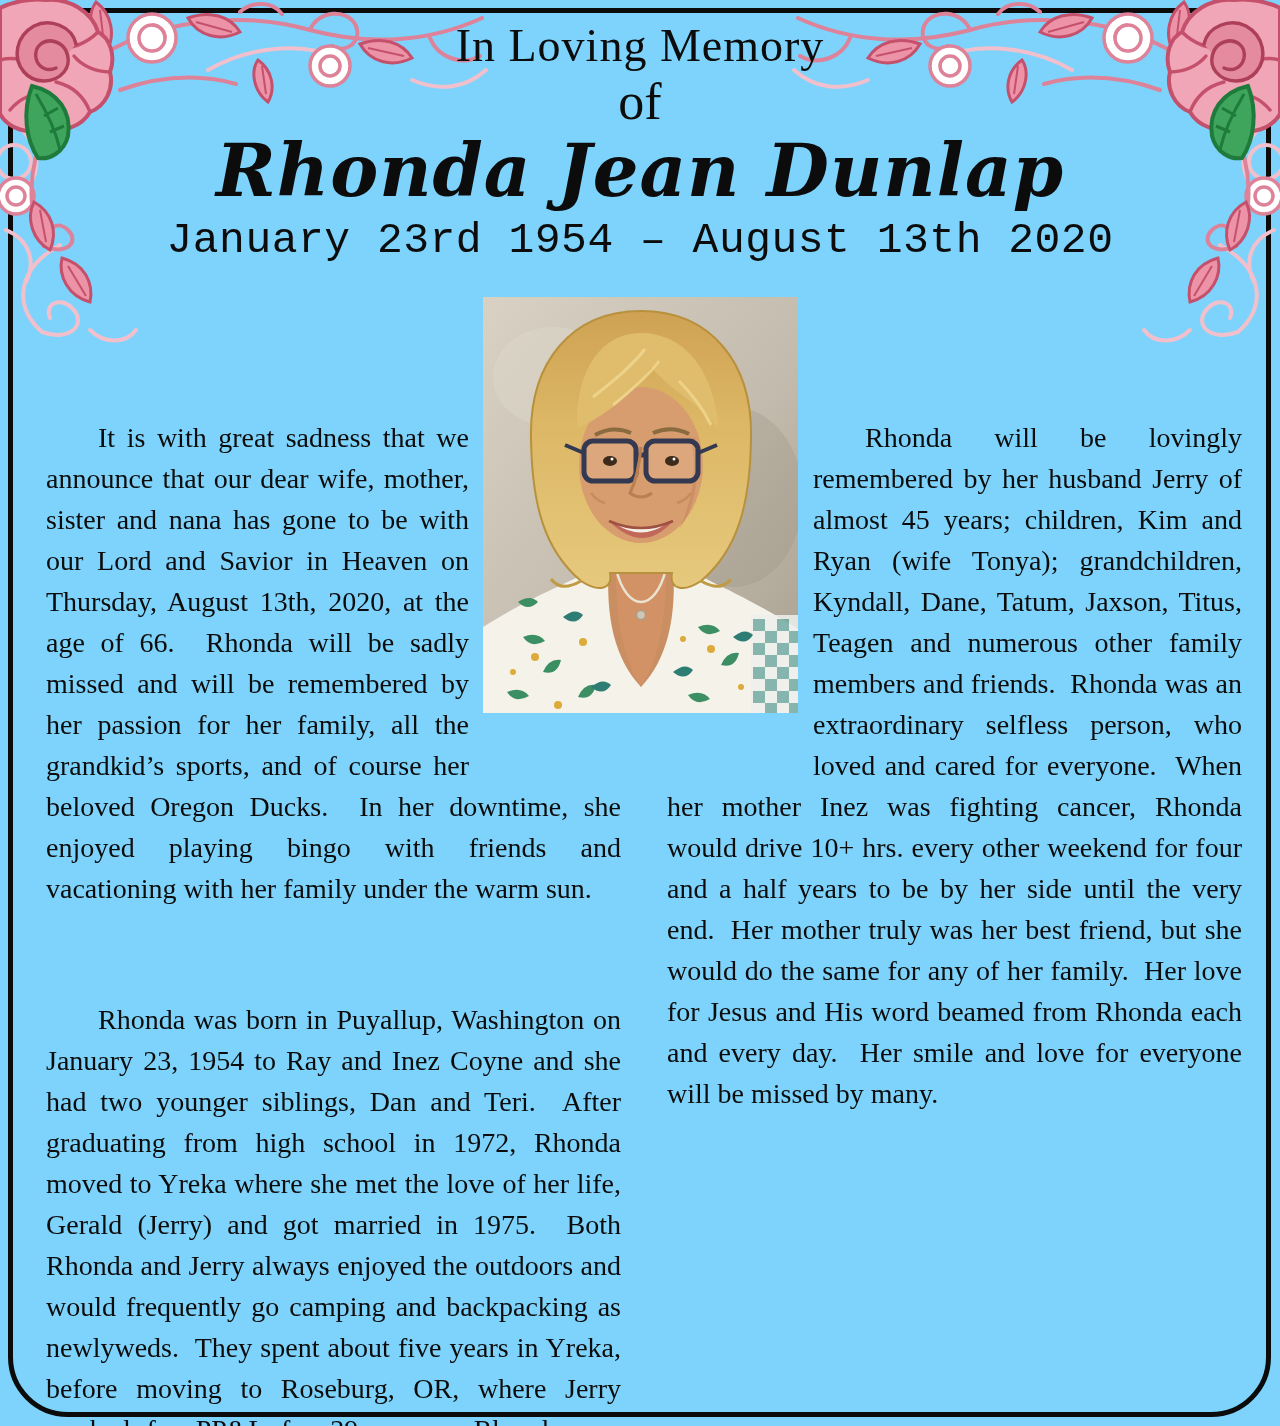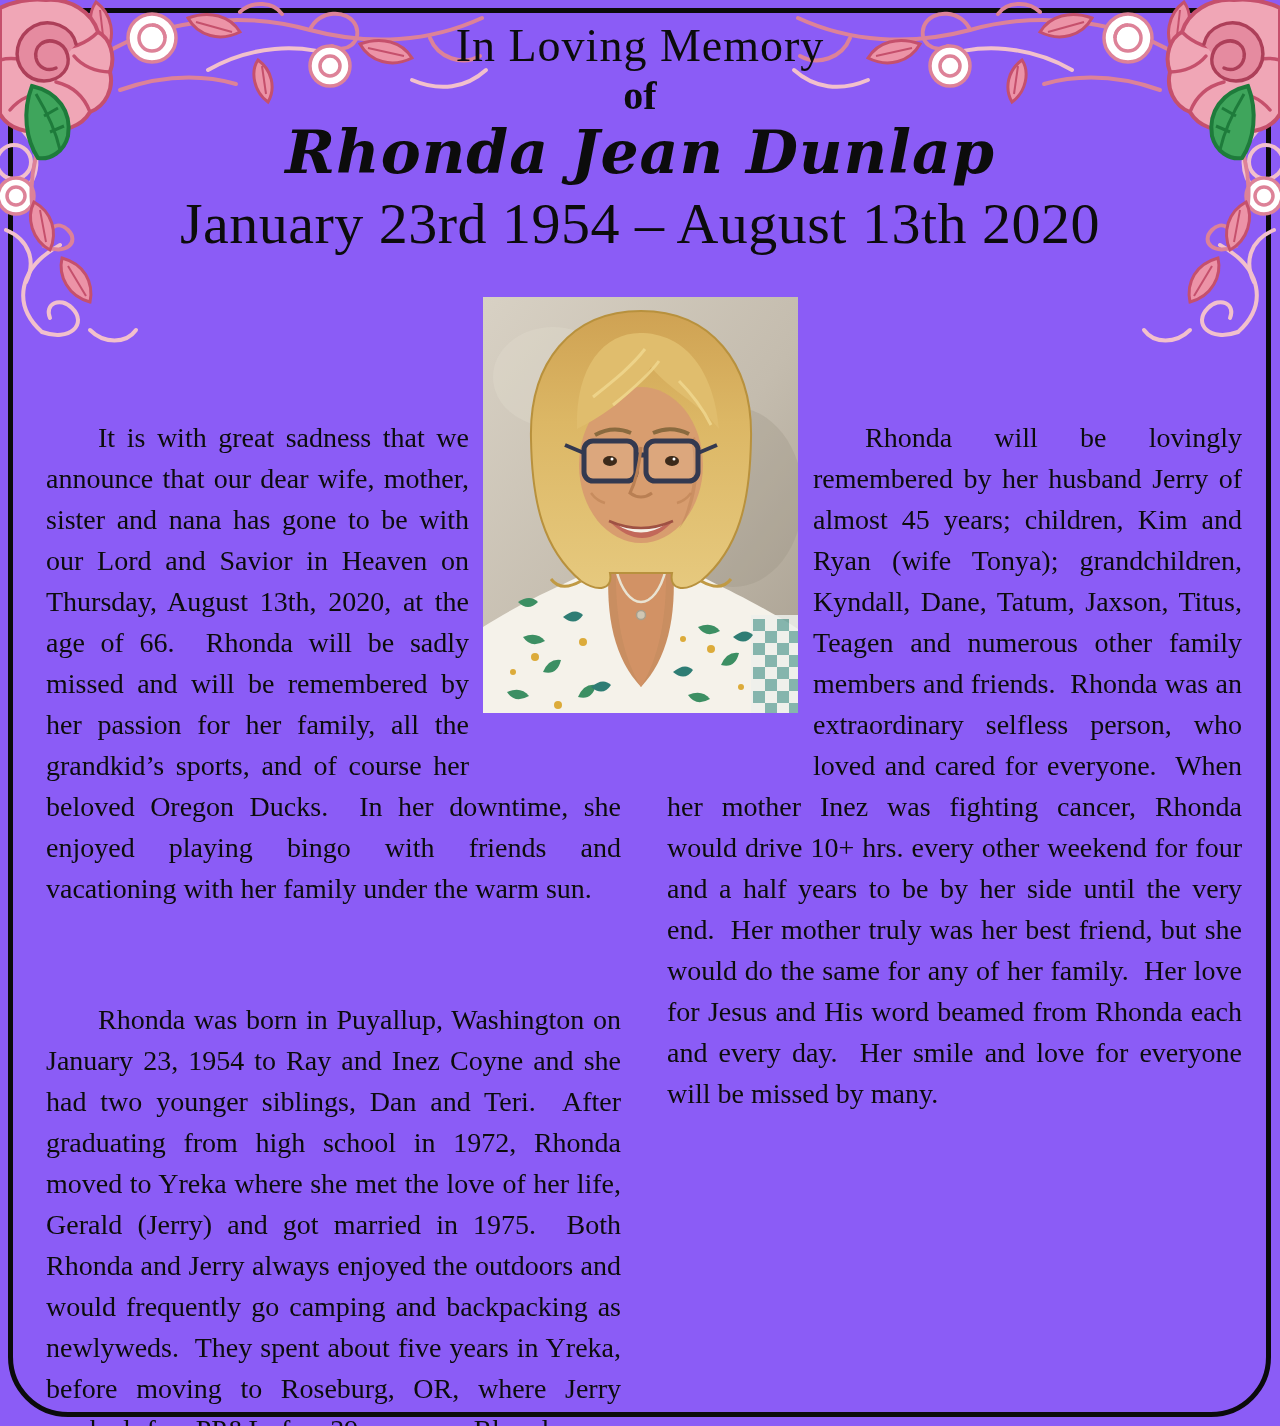--- a/index.html
+++ b/index.html
@@ -7,7 +7,7 @@
     position: relative;
     width: 1280px;
     height: 1426px;
-    background: #8b5cf6;
+    background: #7dd3fc;
     font-family: "Liberation Serif", serif;
     color: #0c0c0c;
     overflow: hidden;

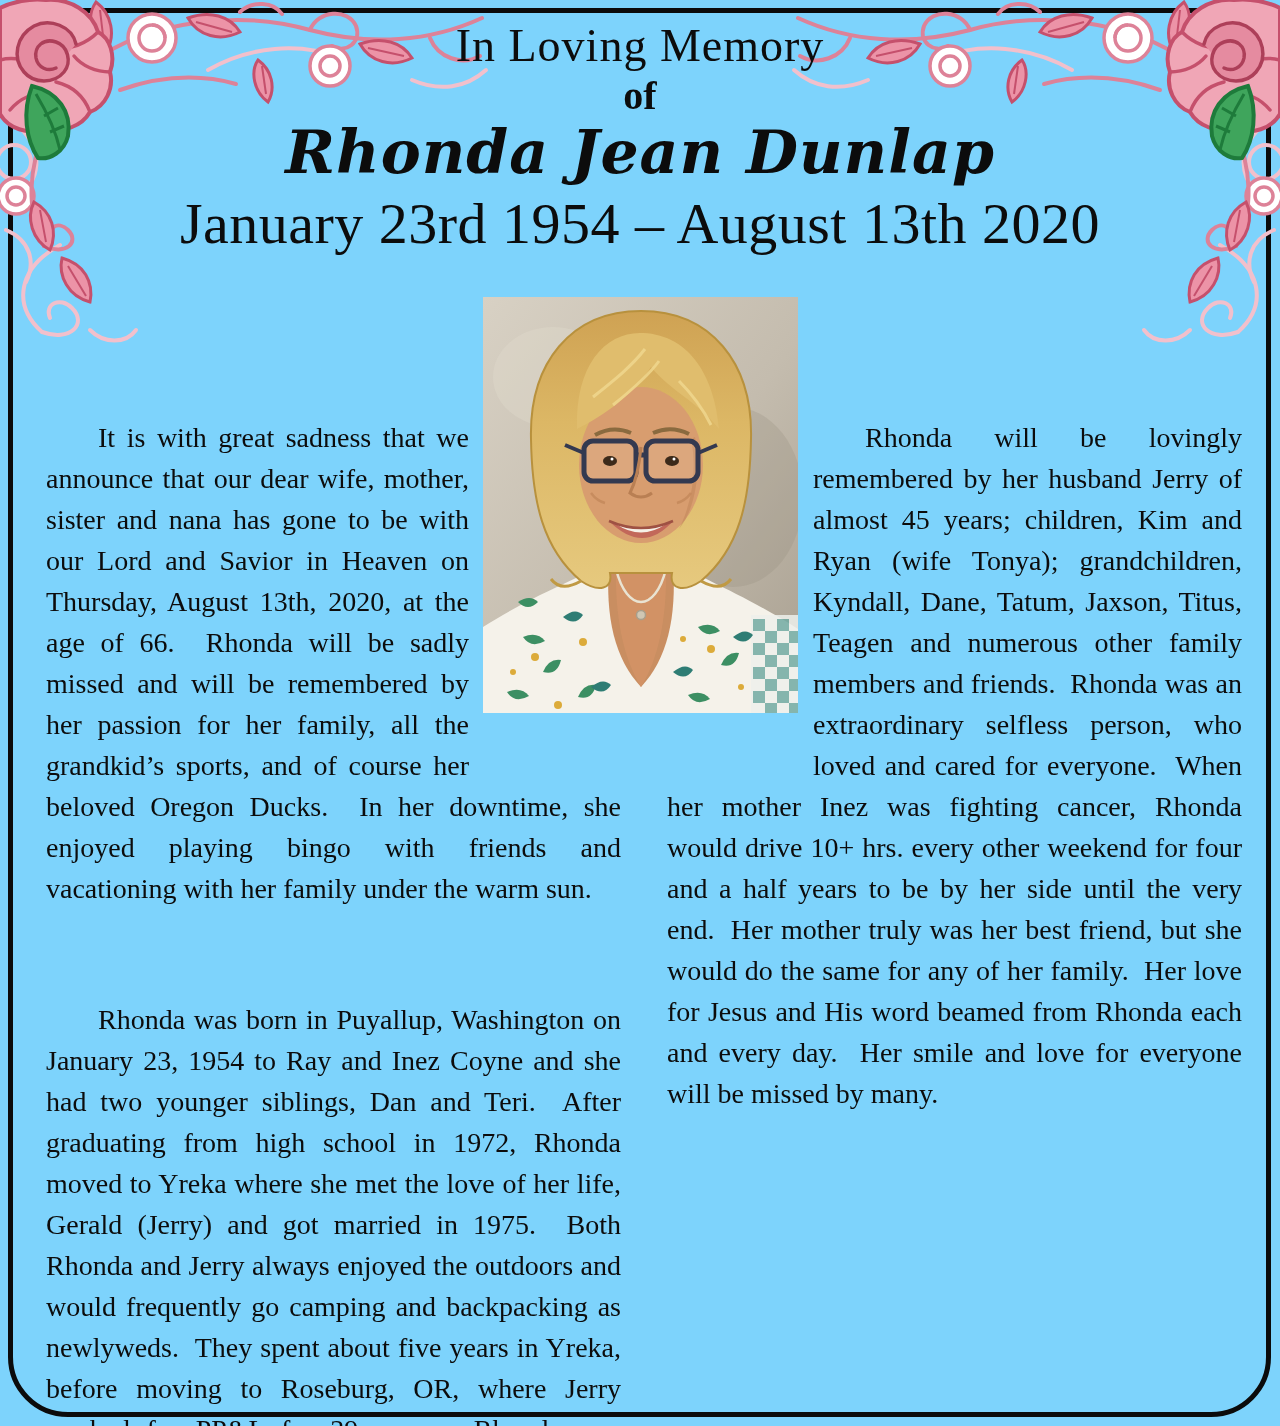--- a/index.html
+++ b/index.html
@@ -34,7 +34,7 @@
     text-align: center;
   }
   .memorial-line { font-size: 46px; line-height: 1.15; letter-spacing: 1px; }
-  .of-line       { font-size: 40px; line-height: 1.05; margin-top: 2px; font-weight: bold; }
+  .of-line       { font-size: 52px; line-height: 1.05; margin-top: 2px; }
   .deceased-name {
     font-family: "DejaVu Serif", serif;
     font-style: italic;

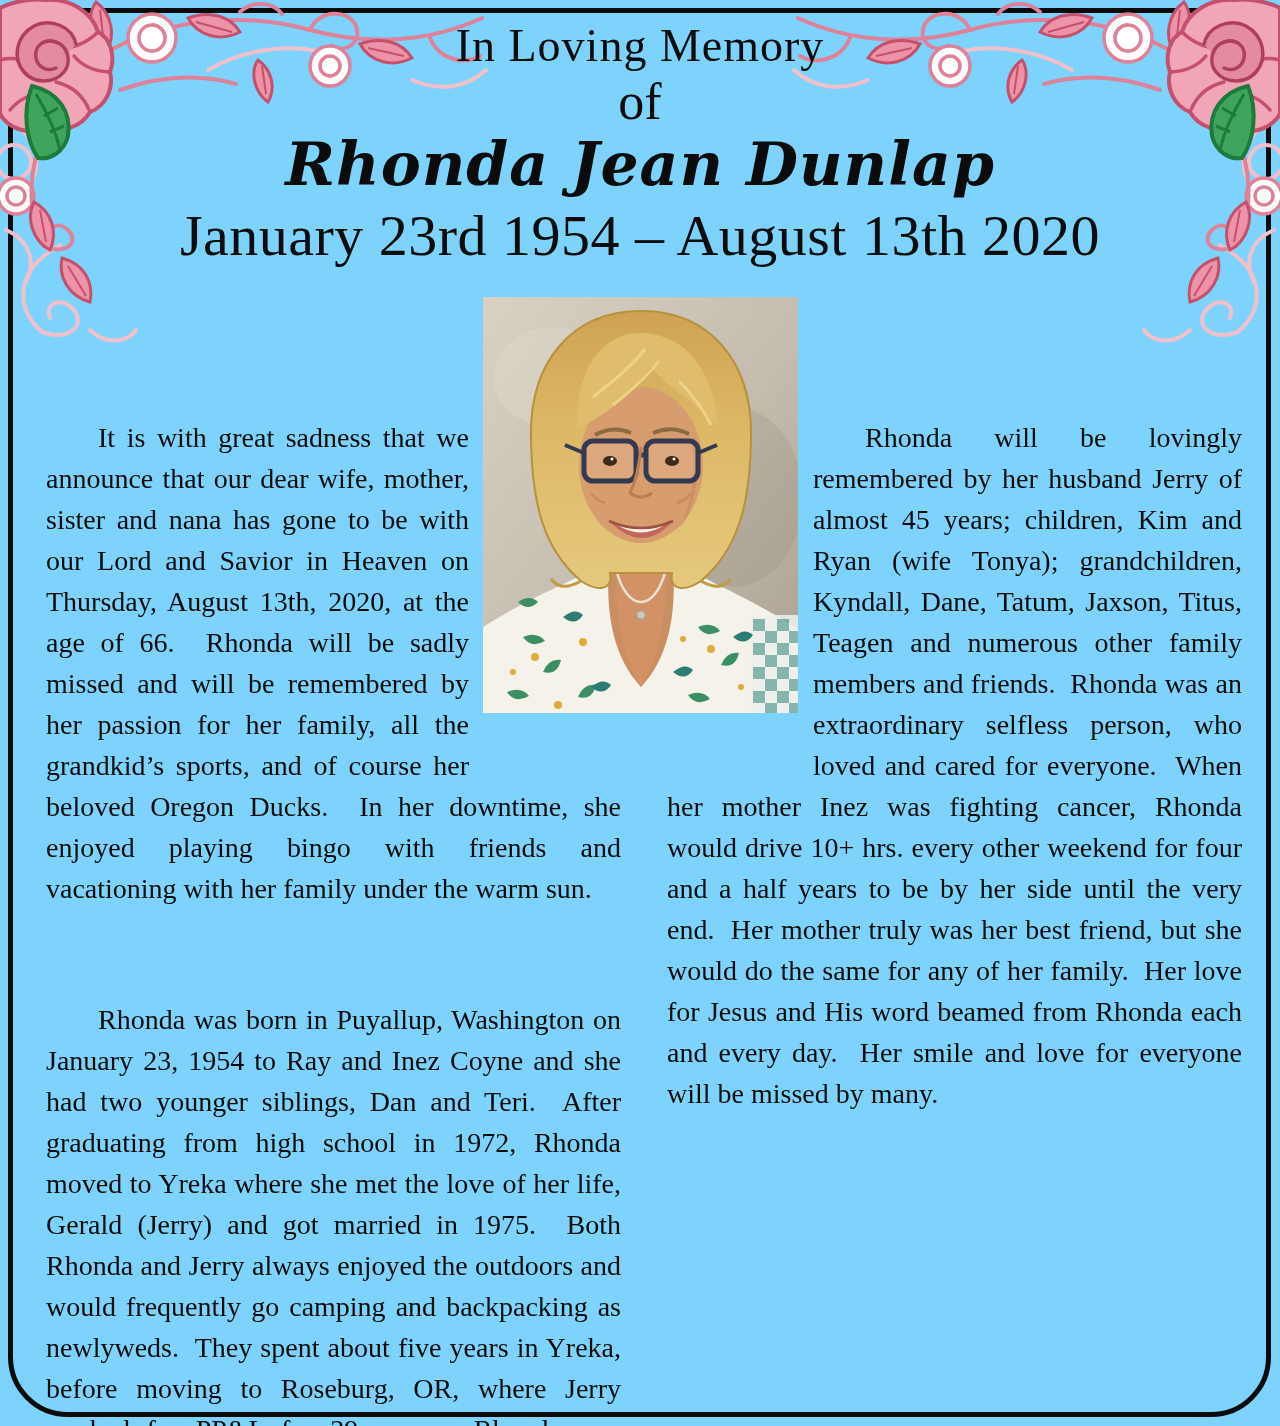--- a/index.html
+++ b/index.html
@@ -39,7 +39,7 @@
     font-family: "DejaVu Serif", serif;
     font-style: italic;
     font-weight: 700;
-    font-size: 60px;
+    font-size: 72px;
     line-height: 1.05;
     margin-top: 4px;
     letter-spacing: 1px;

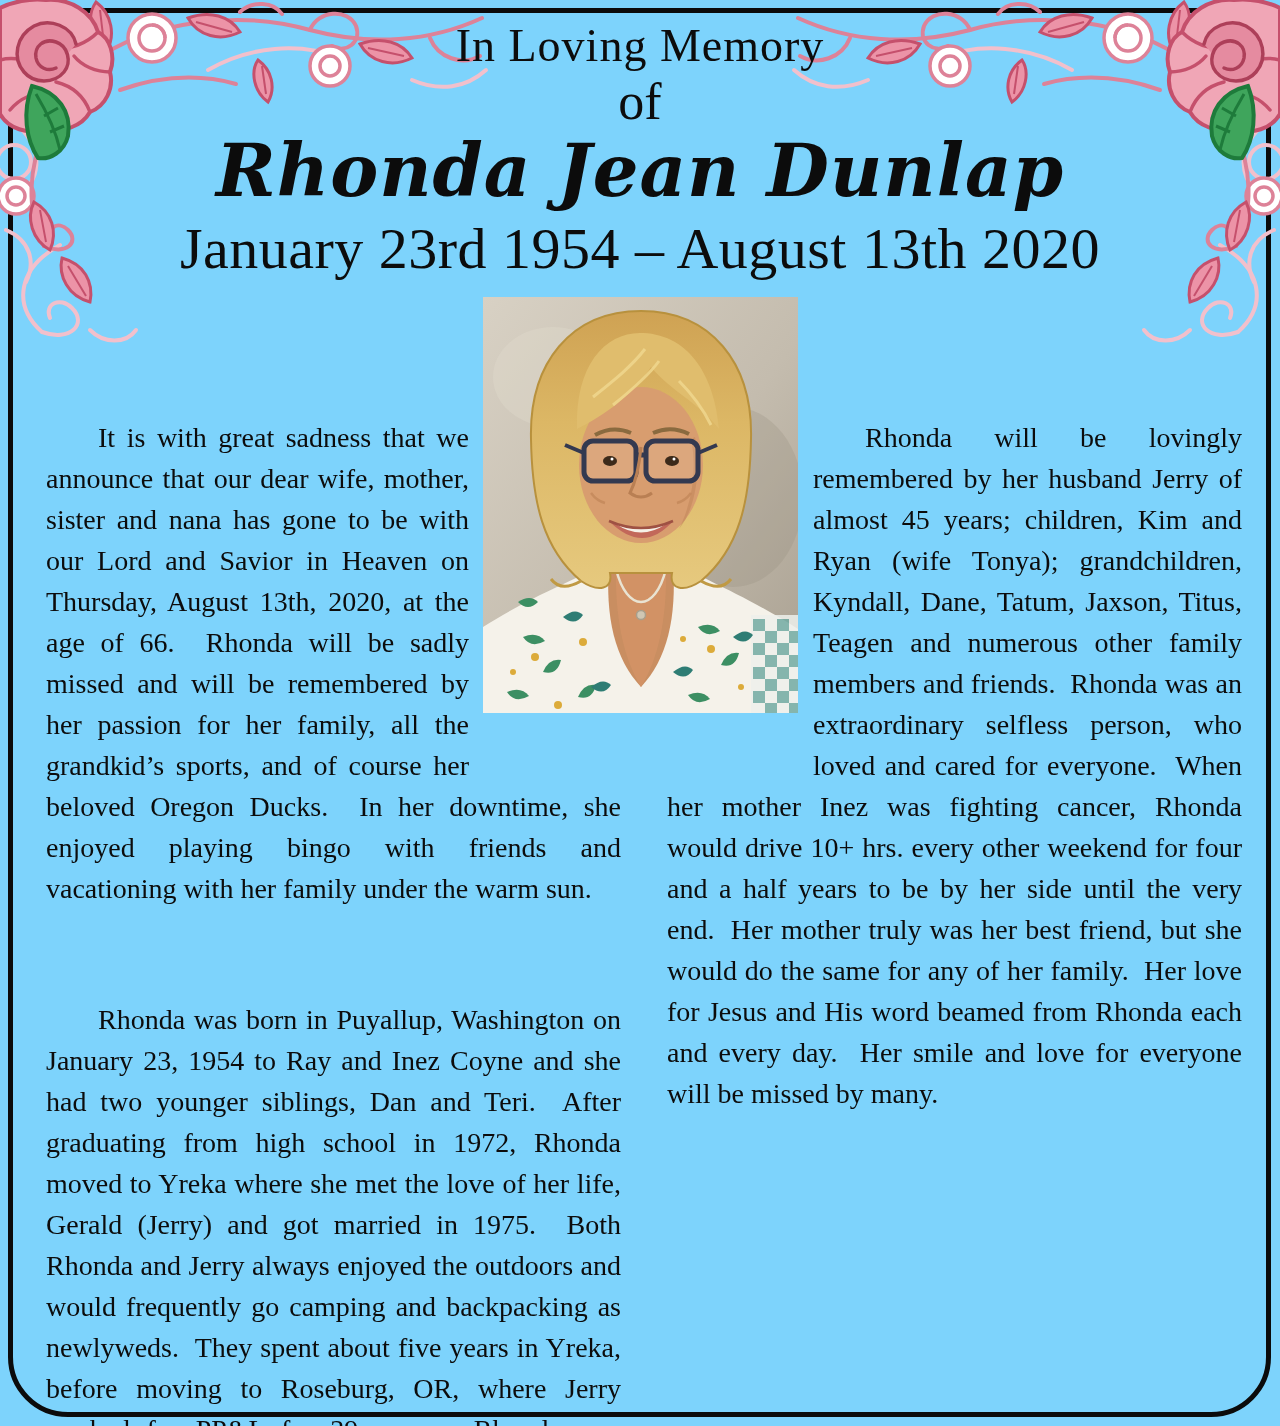--- a/index.html
+++ b/index.html
@@ -44,7 +44,7 @@
     margin-top: 4px;
     letter-spacing: 1px;
   }
-  .dates-line { font-size: 58px; line-height: 1.1; margin-top: 8px; letter-spacing: 0.5px; }
+  .dates-line { font-size: 43px; line-height: 1.1; margin-top: 8px; letter-spacing: 0.5px; font-family: Liberation Mono, monospace; }
 
   .photo {
     position: absolute;

